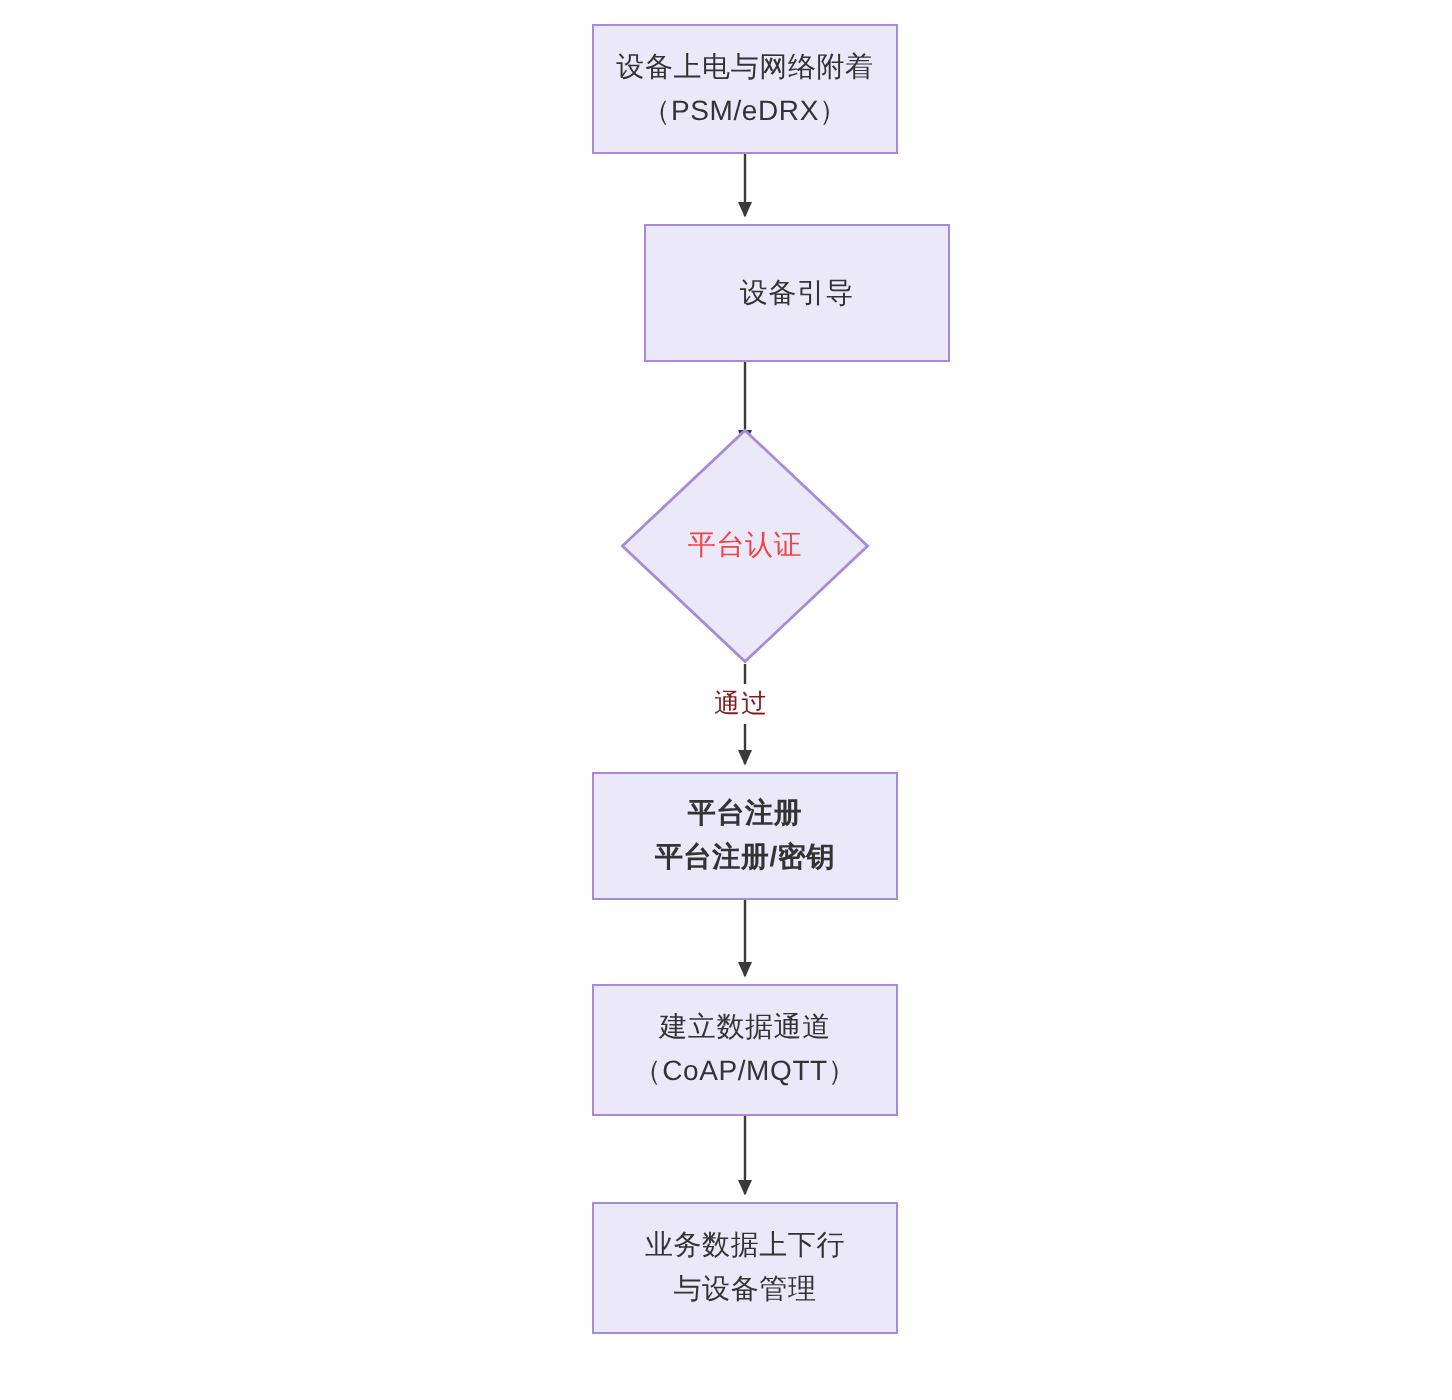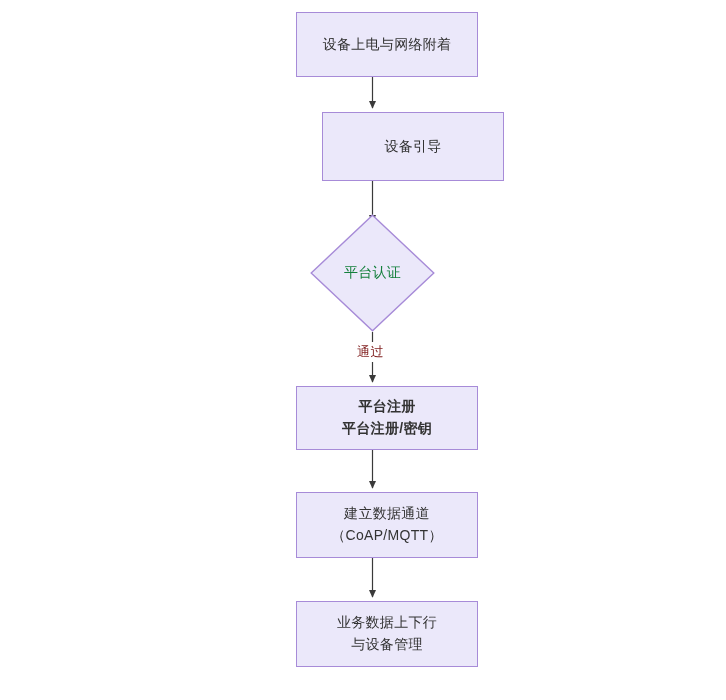--- a/index.html
+++ b/index.html
@@ -38,7 +38,7 @@
     background: #ebe8fa;
     border: 1.4px solid #a78bd8;
     left: 296px;
-    width: 182px;
+    width: 153px;
   }
   .node-line {
     display: block;

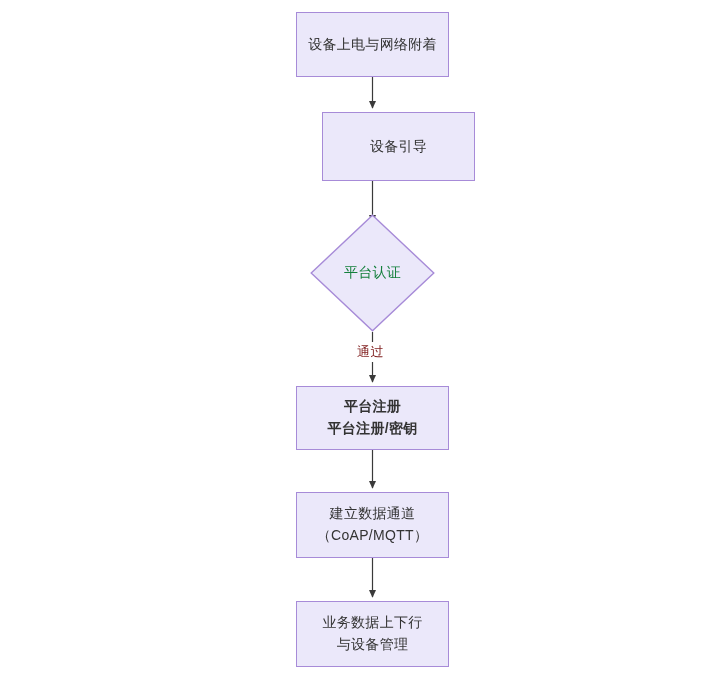--- a/index.html
+++ b/index.html
@@ -121,6 +121,7 @@
 
   <div class="node node-box" style="top:12px; height:65px;">
     <span class="node-line">设备上电与网络附着</span>
+    <span class="node-line">（PSM/eDRX）</span>
   </div>
 
   <div class="node node-box" style="top:112px; height:69px;margin-left:26px;">

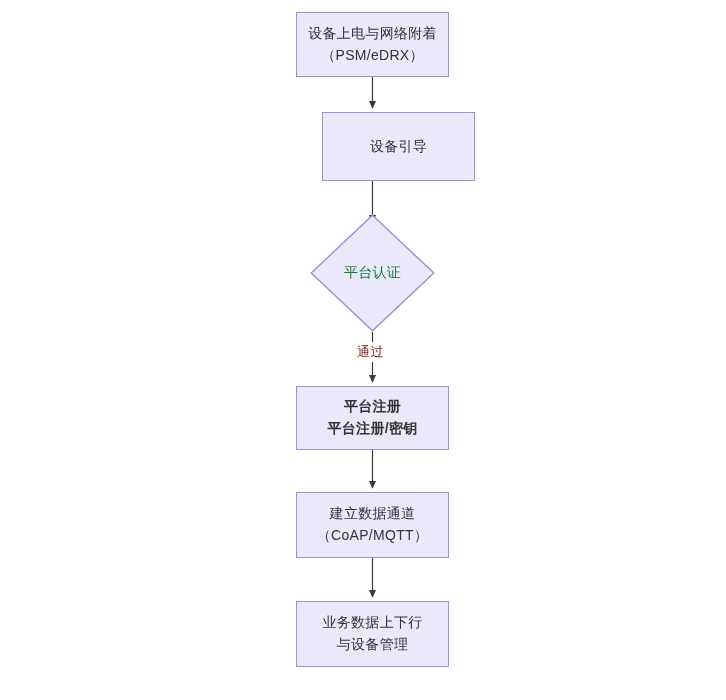--- a/index.html
+++ b/index.html
@@ -67,7 +67,7 @@
     display: flex;
     align-items: center;
     justify-content: center;
-    color: #15803d;
+    color: #ef4444;
     font-size: 14px;
     letter-spacing: 0.3px;
     pointer-events: none;

